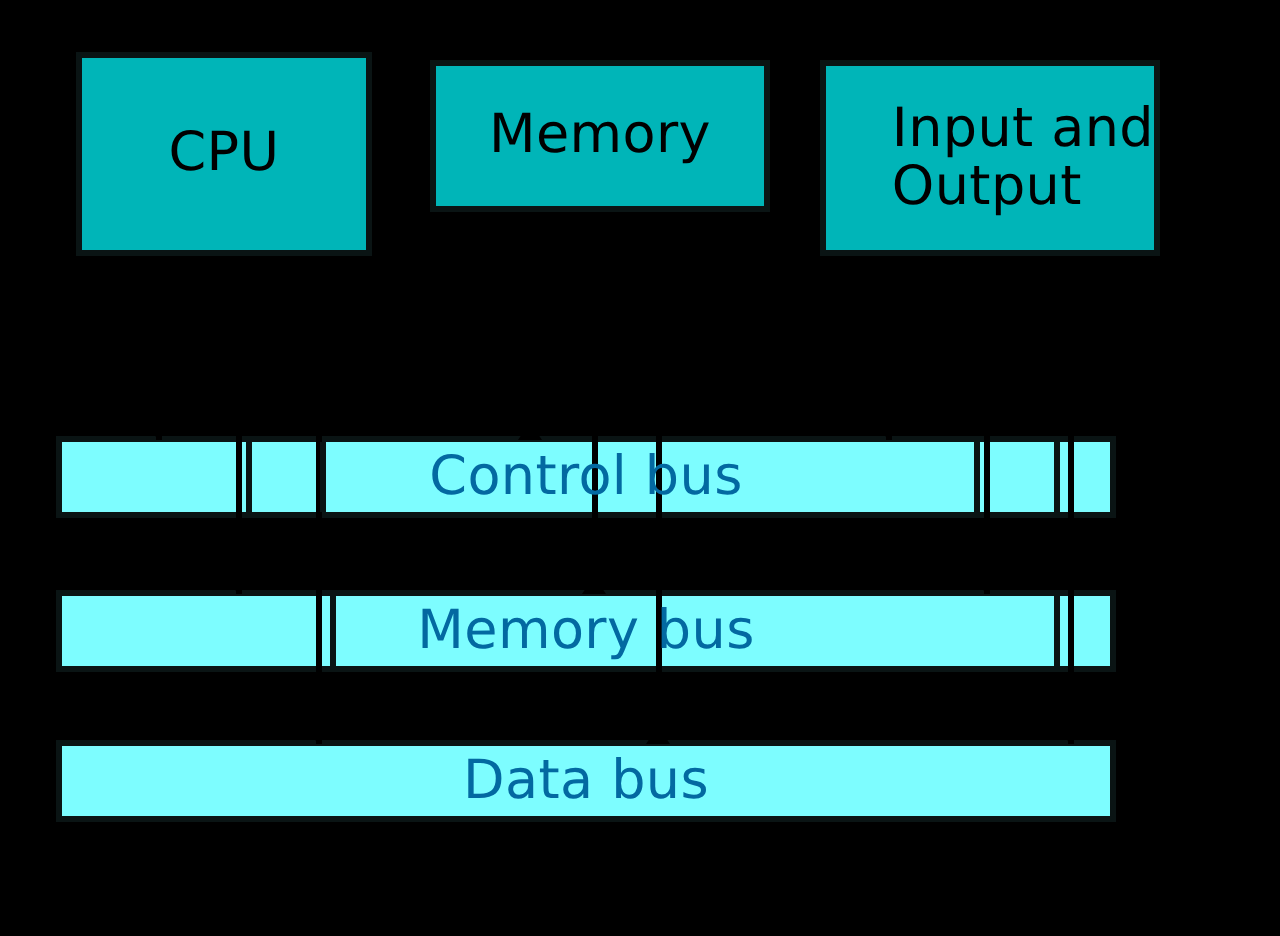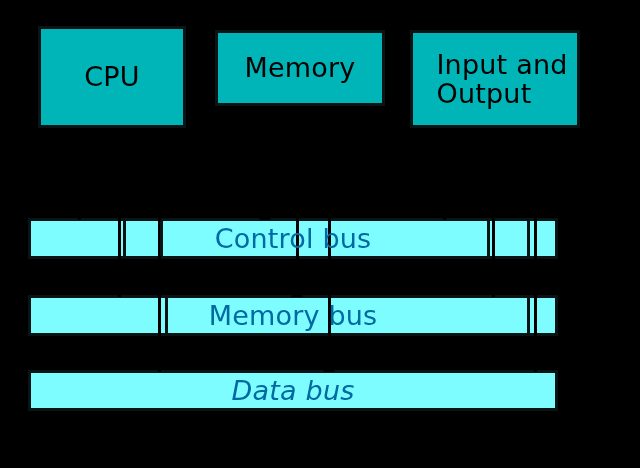--- a/index.html
+++ b/index.html
@@ -33,7 +33,7 @@
     white-space: pre-line;
   }
   .comp-box.center { justify-content: center; }
-  .comp-box.left   { justify-content: center; padding-left: 14px; }
+  .comp-box.left   { justify-content: flex-end; padding-left: 14px; }
 
   .bus-bar {
     position: absolute;

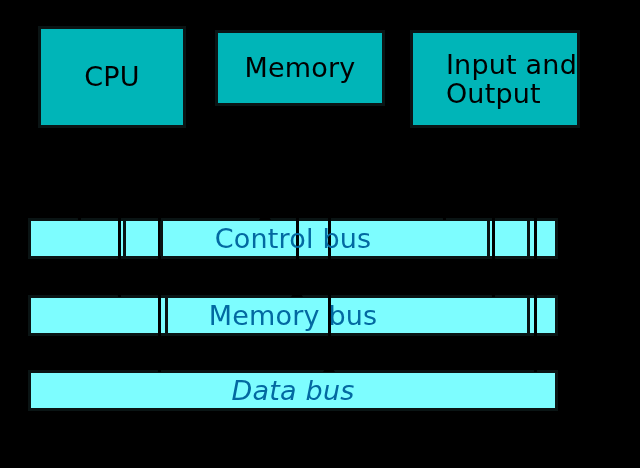--- a/index.html
+++ b/index.html
@@ -133,7 +133,7 @@
     <span class="bus-label">Memory bus</span>
   </div>
 
-  <div class="bus-bar" style="left:28px; top:370px; width:530px; height:41px;font-style:italic;">
+  <div class="bus-bar" style="left:28px; top:370px; width:530px; height:41px;">
     <span class="bus-label">Data bus</span>
   </div>
 

